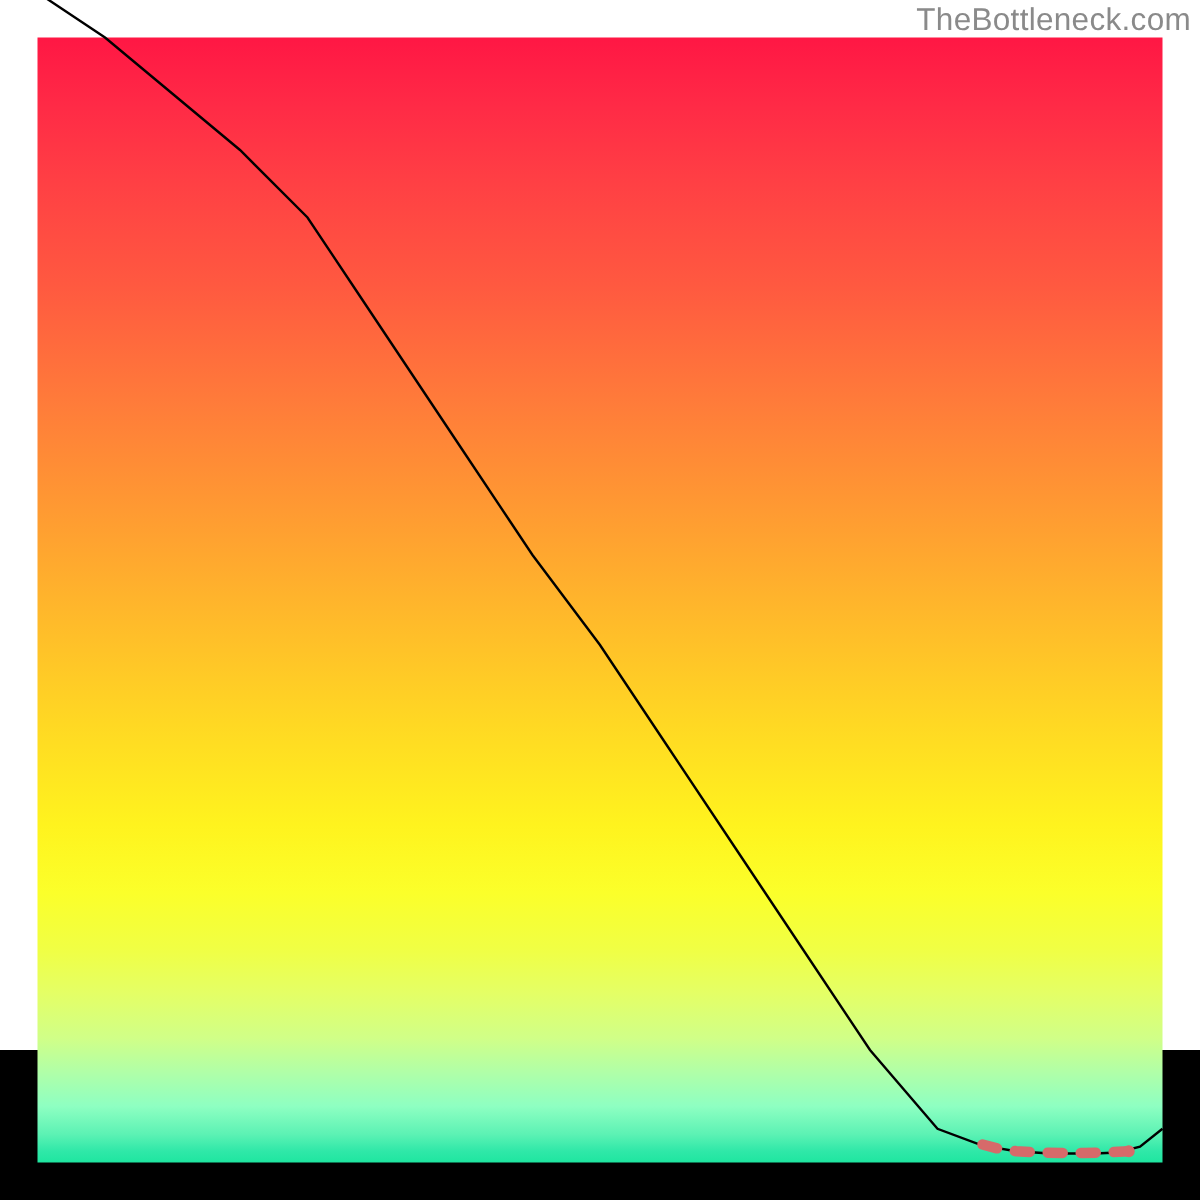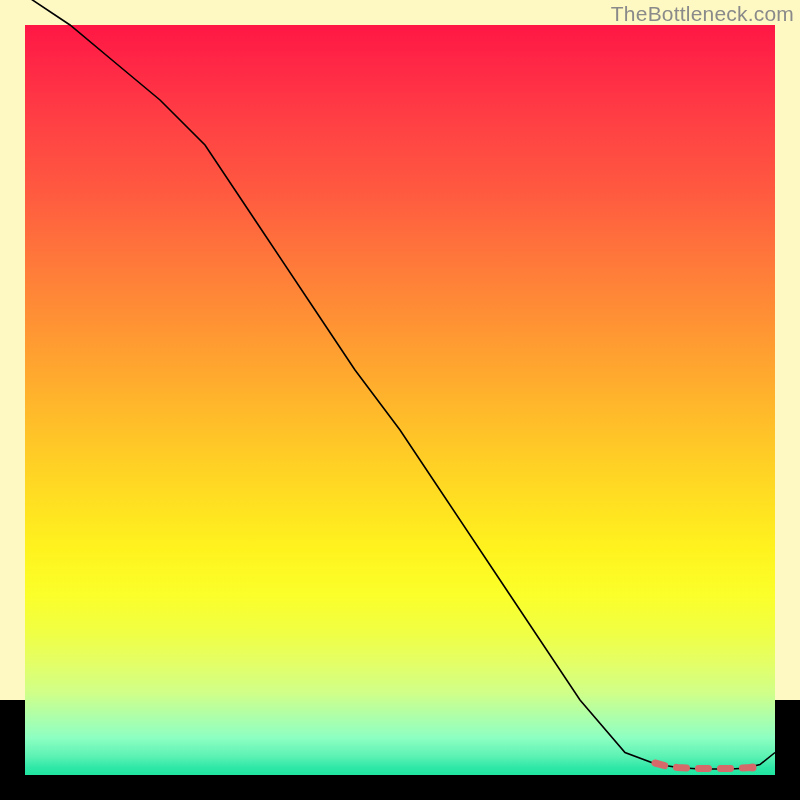--- a/index.html
+++ b/index.html
@@ -15,7 +15,7 @@
     position: relative;
     width: 800px;
     height: 700px;
-    background: #fef9c3;
+    background: #ffffff;
   }
   .plot {
     position: absolute;

